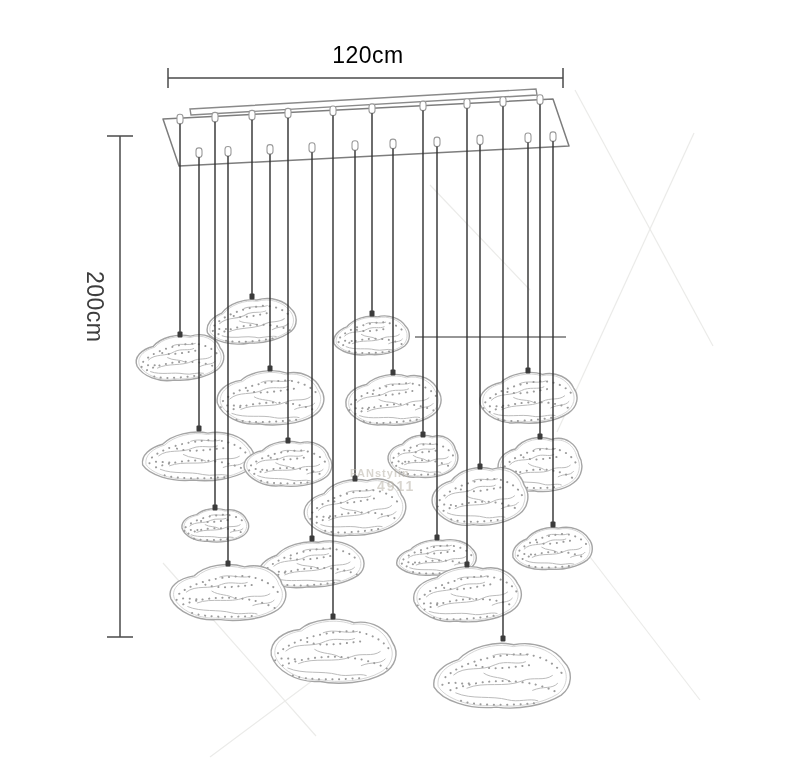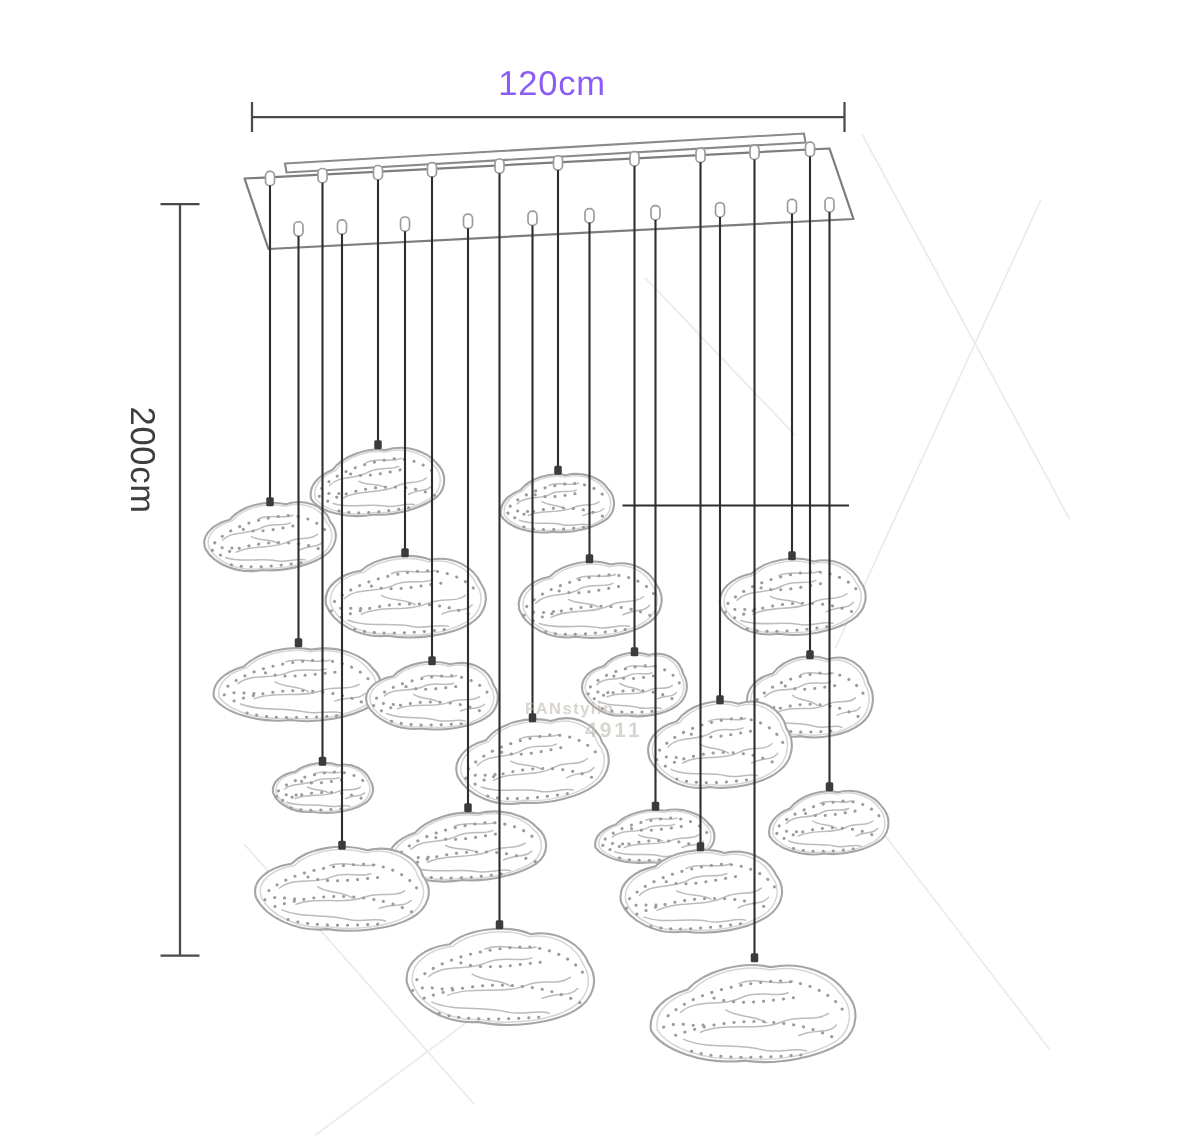--- a/index.html
+++ b/index.html
@@ -14,7 +14,7 @@
   .tex-dots{fill:none;stroke:#9b9b9b;stroke-width:2;stroke-linecap:round;stroke-dasharray:0.15 6.5;vector-effect:non-scaling-stroke;}
   .label-width{
     position:absolute;left:329px;top:42px;width:78px;text-align:center;
-    font-size:23px;color:#8b5cf6;letter-spacing:0.5px;
+    font-size:23px;color:#000000;letter-spacing:0.5px;
   }
   .label-height{
     position:absolute;left:81px;top:271px;height:90px;

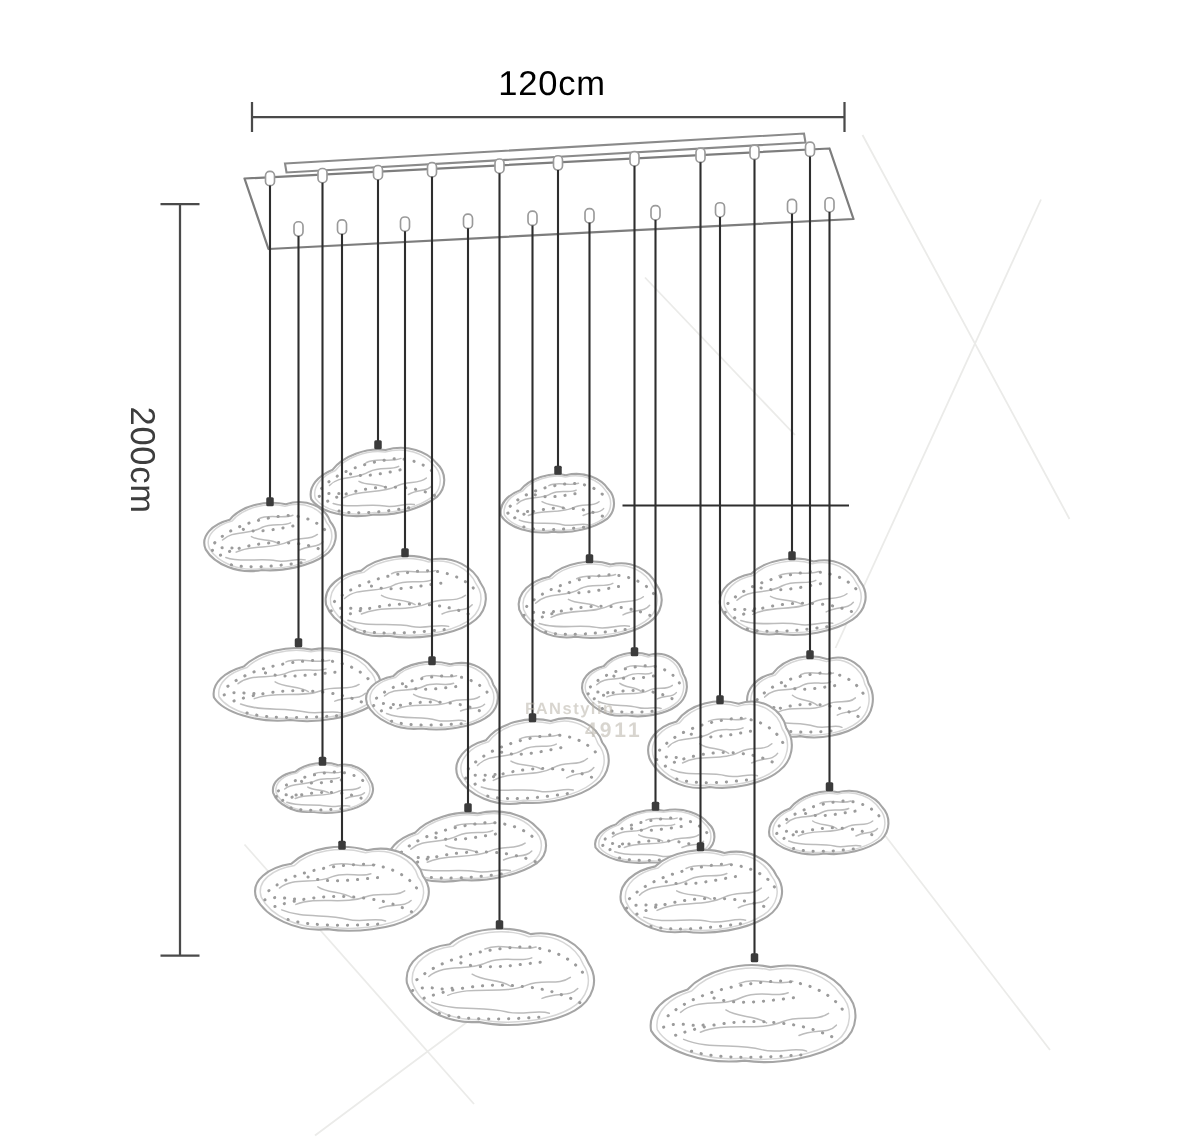--- a/index.html
+++ b/index.html
@@ -27,7 +27,7 @@
     pointer-events:none;
   }
   .watermark .wm1{font-size:11px;letter-spacing:1px;}
-  .watermark .wm2{font-size:14px;margin-left:40px;letter-spacing:2px;}
+  .watermark .wm2{font-size:14px;margin-left:27px;letter-spacing:2px;}
 </style>
 </head>
 <body>

